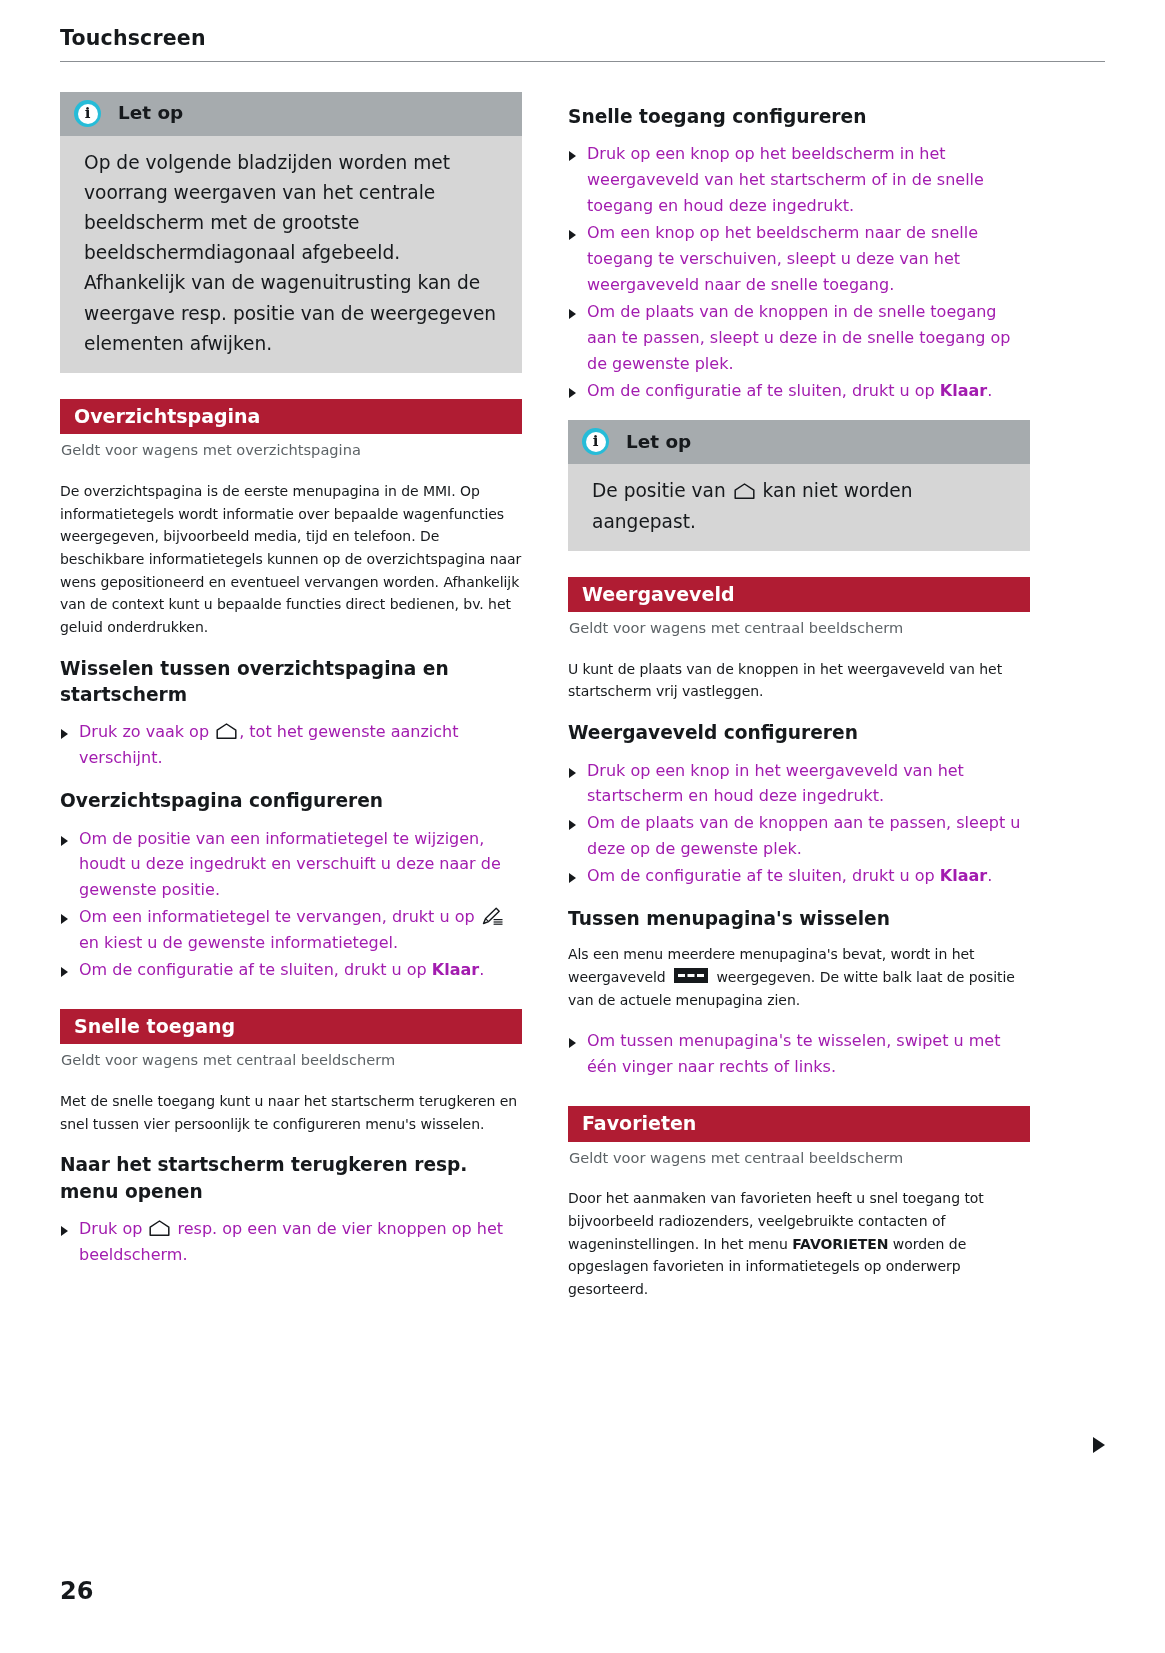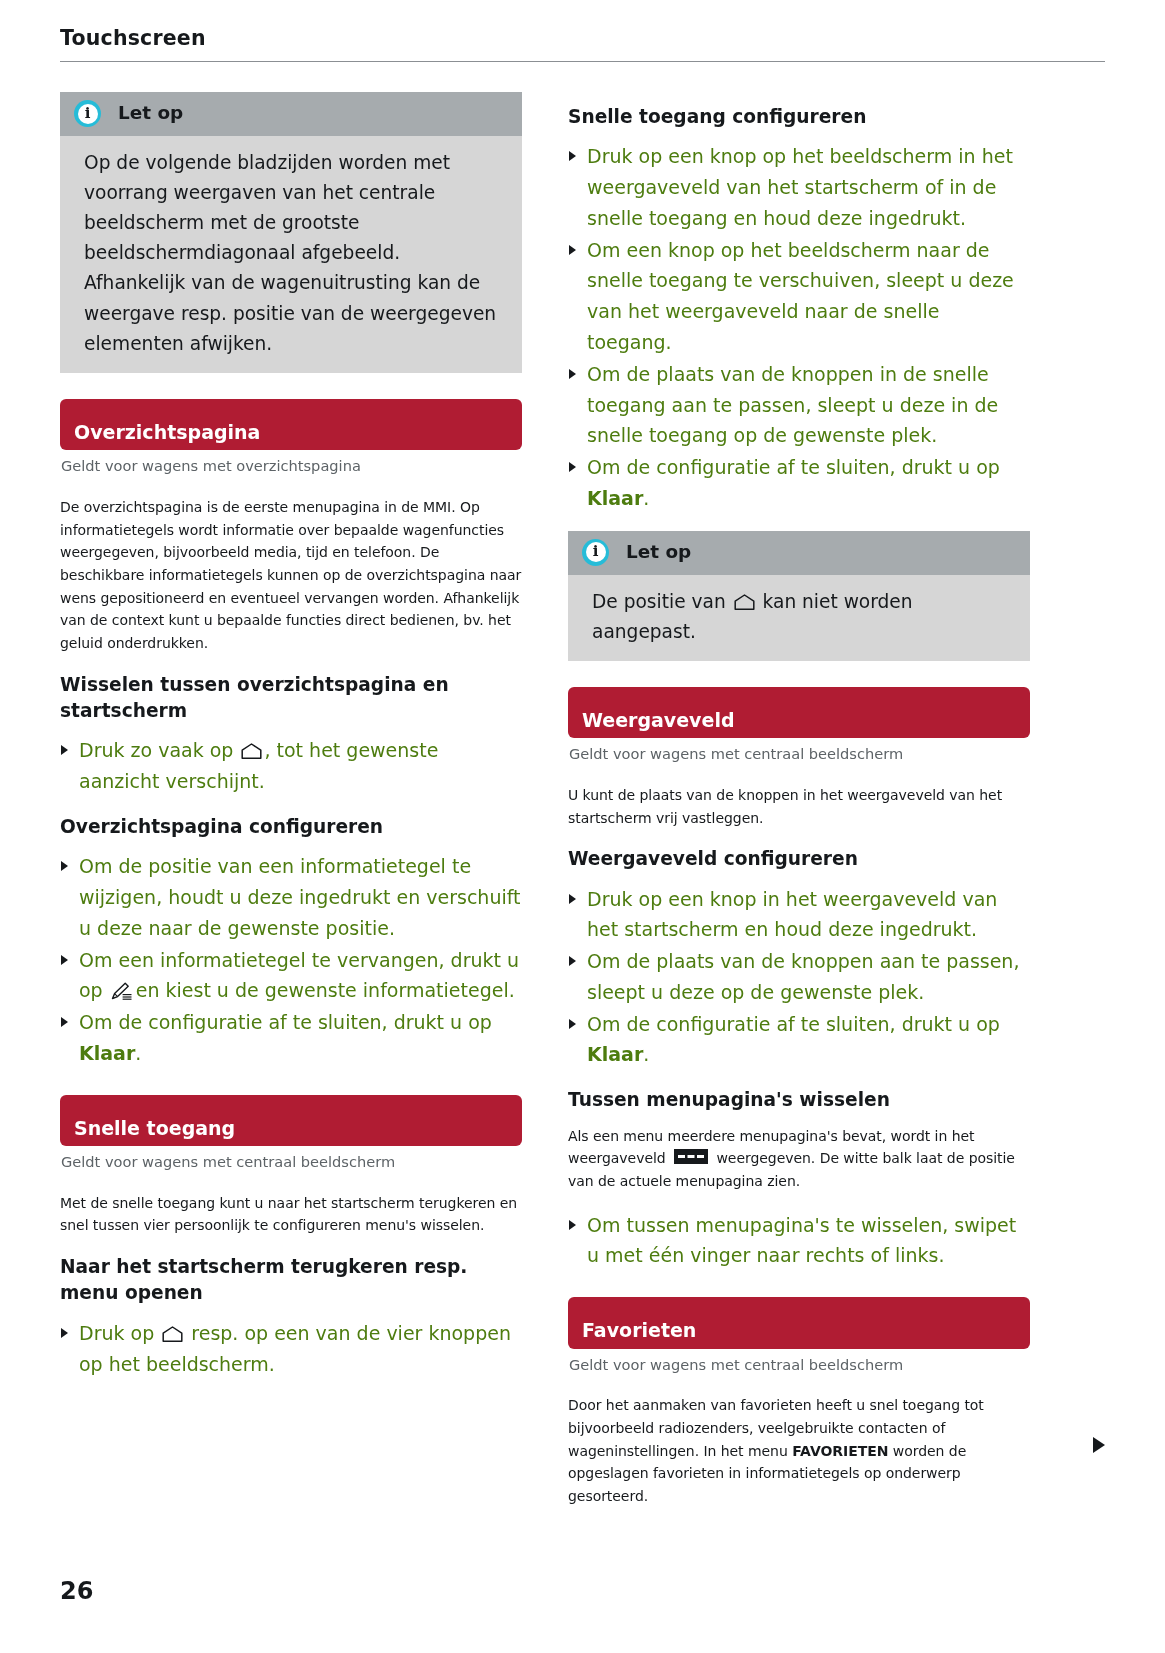--- a/index.html
+++ b/index.html
@@ -96,7 +96,7 @@
   ul.bl { list-style: none; margin: 0 0 17px 0; padding: 0; }
   ul.bl li {
     position: relative; padding-left: 19px;
-    font-size: 19px; line-height: 1.62; color: #4d7c0f;
+    font-size: 16px; line-height: 1.62; color: #a21caf;
     margin-bottom: 1px;
   }
   ul.bl li .tri {

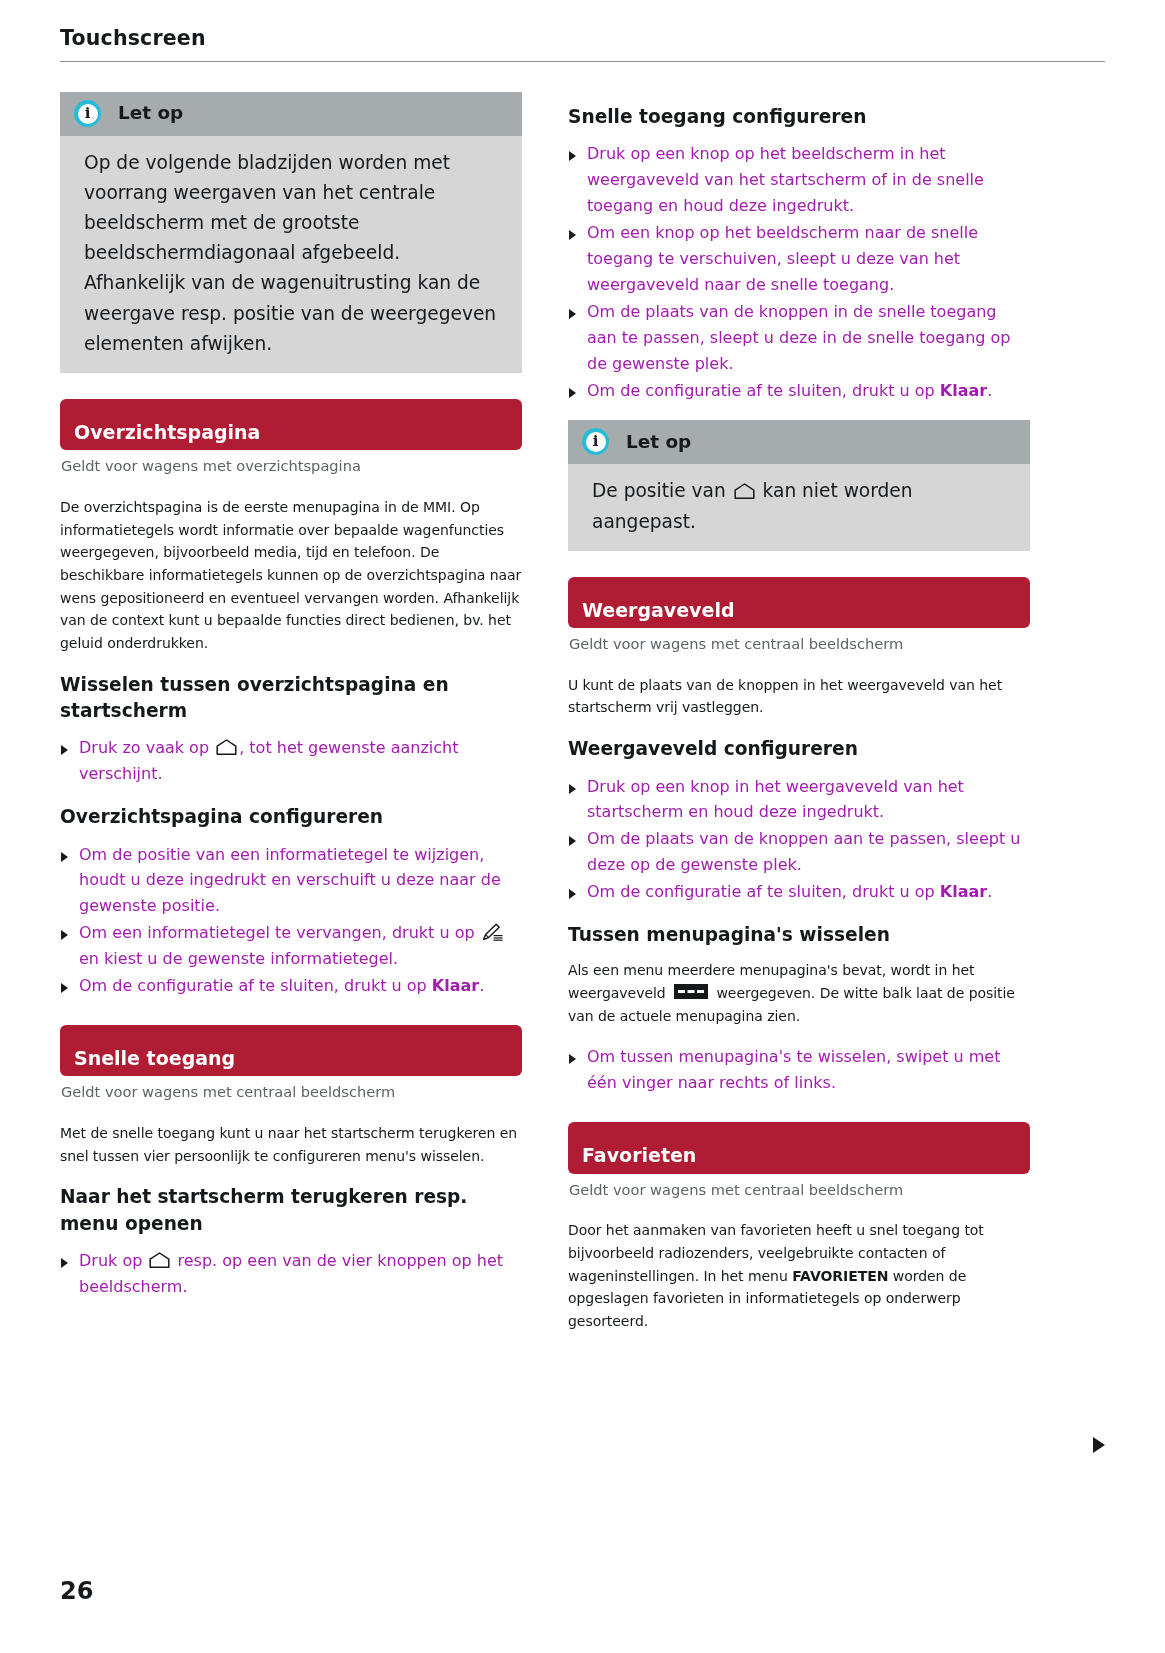--- a/index.html
+++ b/index.html
@@ -49,10 +49,9 @@
     background: #b01c33;
     color: #ffffff;
     font-size: 19px; font-weight: bold;
-    padding: 22px 0 7px 14px;
+    padding: 6px 0 7px 14px;
     margin: 26px 0 0 0;
     line-height: 1.18;
-    border-radius: 6px;
   }
   .sec-sub {
     font-size: 14.6px; color: #5d6367; line-height: 1.35;

